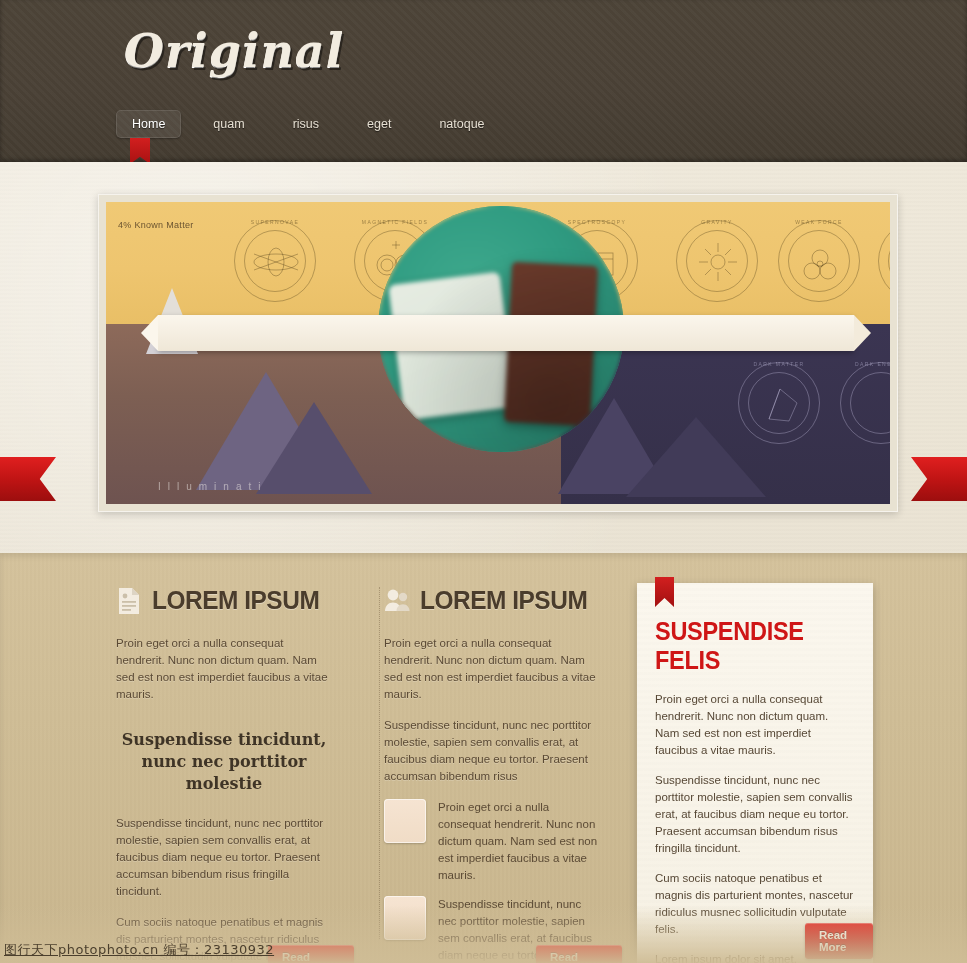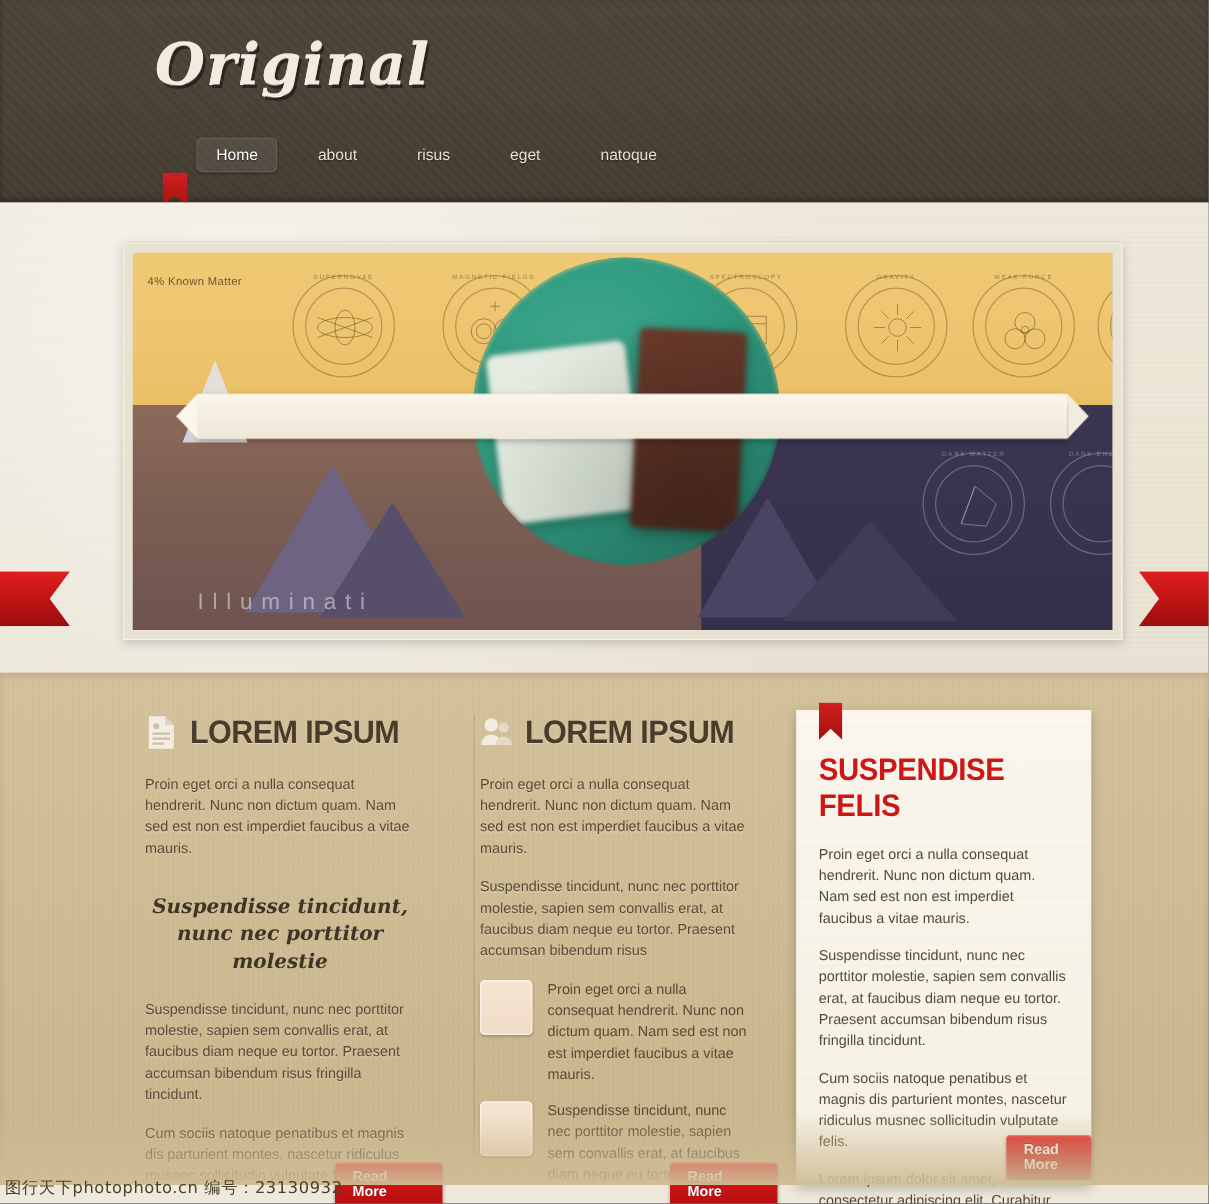--- a/index.html
+++ b/index.html
@@ -19,7 +19,7 @@
           font-family:"DejaVu Serif", serif; font-style:italic; font-weight:bold;
           font-size:46px; letter-spacing:1px; color:#f2ece0;
           text-shadow: 2px 3px 0 rgba(0,0,0,.45), 0 1px 0 #fff; }
-  .nav { position:absolute; left:116px; top:110px; display:flex; align-items:center;margin-left:41px; }
+  .nav { position:absolute; left:116px; top:110px; display:flex; align-items:center; }
   .nav-item { font-size:12.5px; color:#e6dfd2; padding:7px 16px; margin-right:16px;
               text-shadow:0 1px 1px rgba(0,0,0,.6); white-space:nowrap; cursor:pointer; }
   .nav-item.active { background:rgba(255,255,255,.07); border-radius:5px;

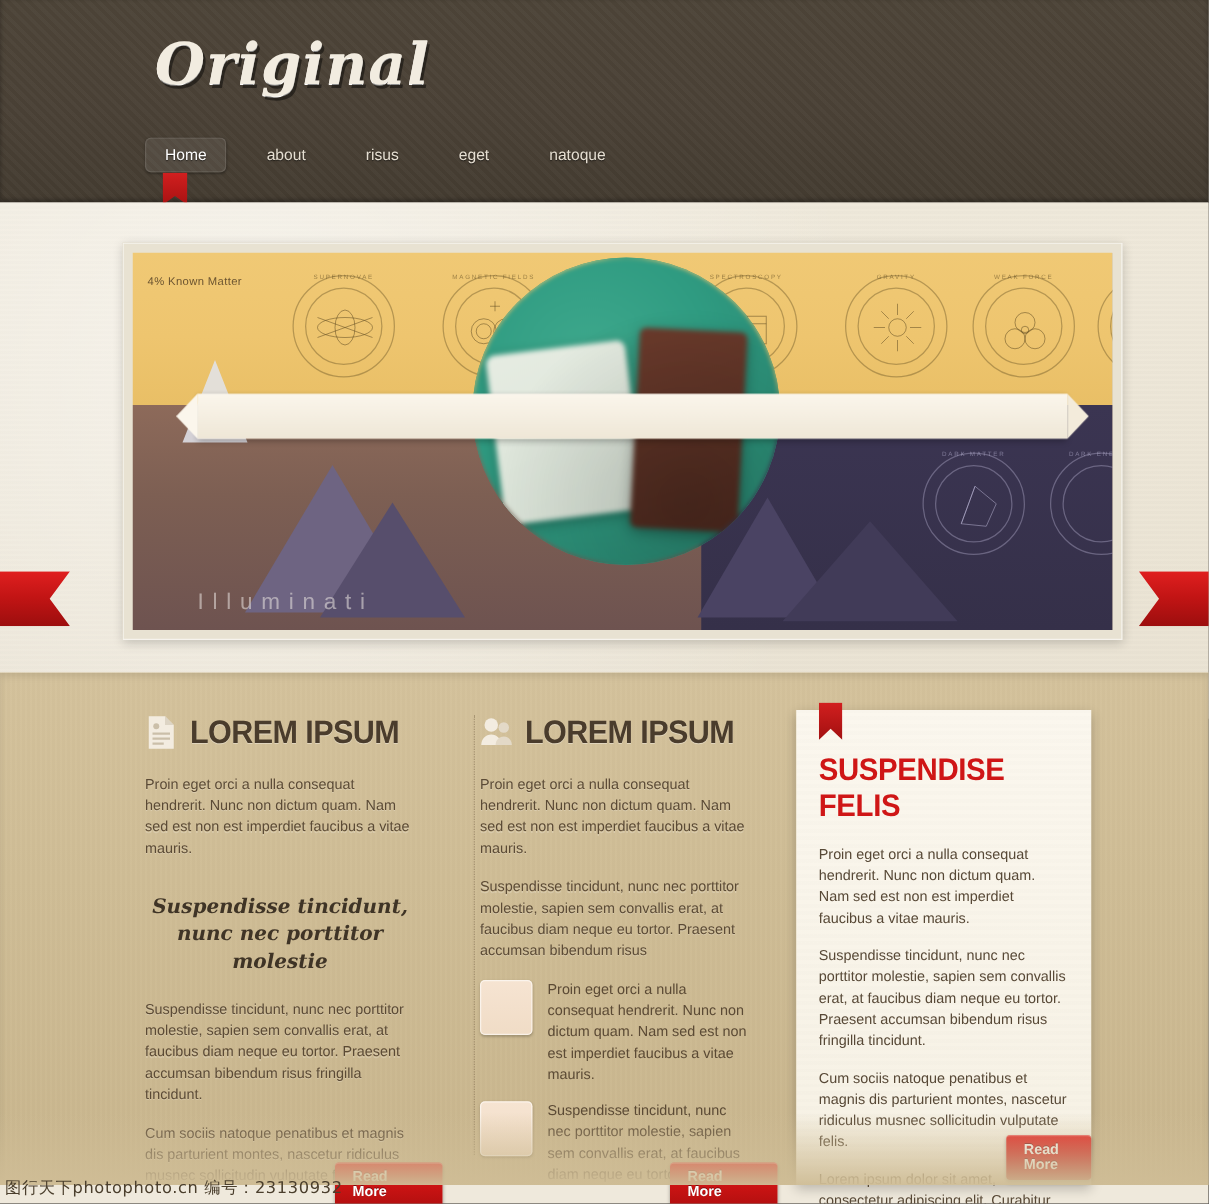--- a/index.html
+++ b/index.html
@@ -192,7 +192,7 @@
     <div class="logo">Original</div>
     <div class="nav">
       <div class="nav-item active">Home</div>
-      <div class="nav-item">about</div>
+      <div class="nav-item">quam</div>
       <div class="nav-item">risus</div>
       <div class="nav-item">eget</div>
       <div class="nav-item">natoque</div>

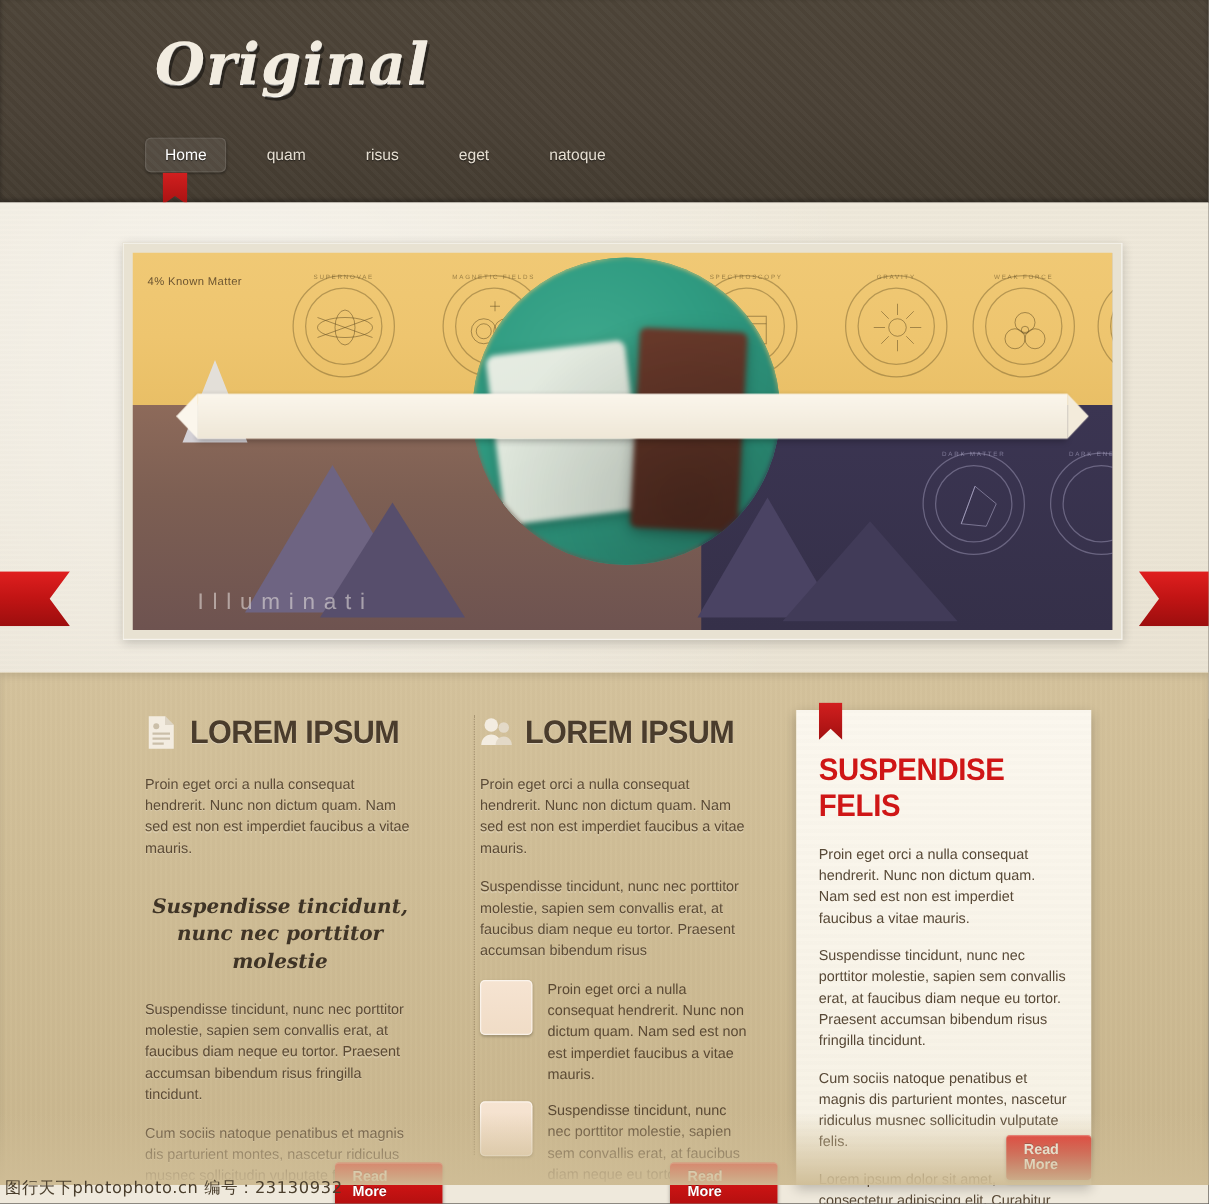--- a/index.html
+++ b/index.html
@@ -63,7 +63,7 @@
 
   .known-matter { position:absolute; left:12px; top:18px; font-size:9px; color:#6b5430;
                   letter-spacing:.3px; }
-  .illum { position:absolute; left:52px; bottom:12px; font-size:18px; letter-spacing:7px;
+  .illum { position:absolute; left:52px; bottom:12px; font-size:10px; letter-spacing:7px;
            color:rgba(235,230,225,.55); font-family:"Liberation Sans",sans-serif;text-align:right; }
 
   

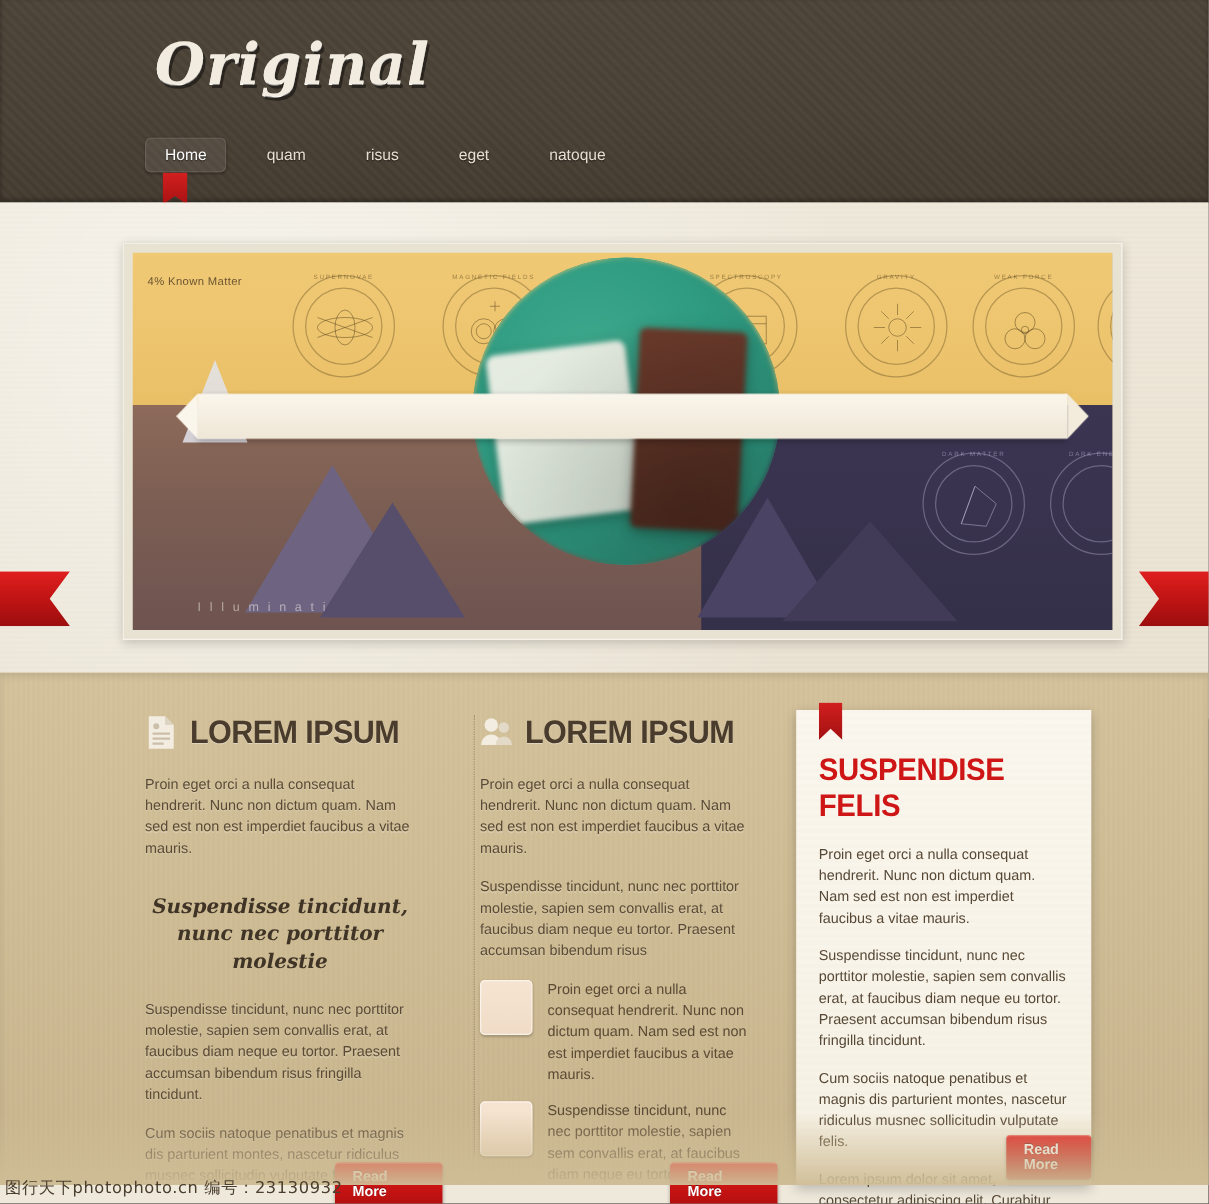--- a/index.html
+++ b/index.html
@@ -120,7 +120,7 @@
            box-shadow:0 1px 2px rgba(0,0,0,.25), inset 0 0 0 1px rgba(255,255,255,.9); cursor:pointer; }
 
   
-  .content { position:absolute; left:0; top:538px; width:100%; height:410px;
+  .content { position:absolute; left:0; top:553px; width:100%; height:410px;
              background:
                repeating-linear-gradient(90deg, rgba(255,255,255,.012) 0 2px, rgba(0,0,0,.012) 2px 4px),
                linear-gradient(180deg,#d4c29c 0%,#cfbd96 40%,#c9b68e 100%);

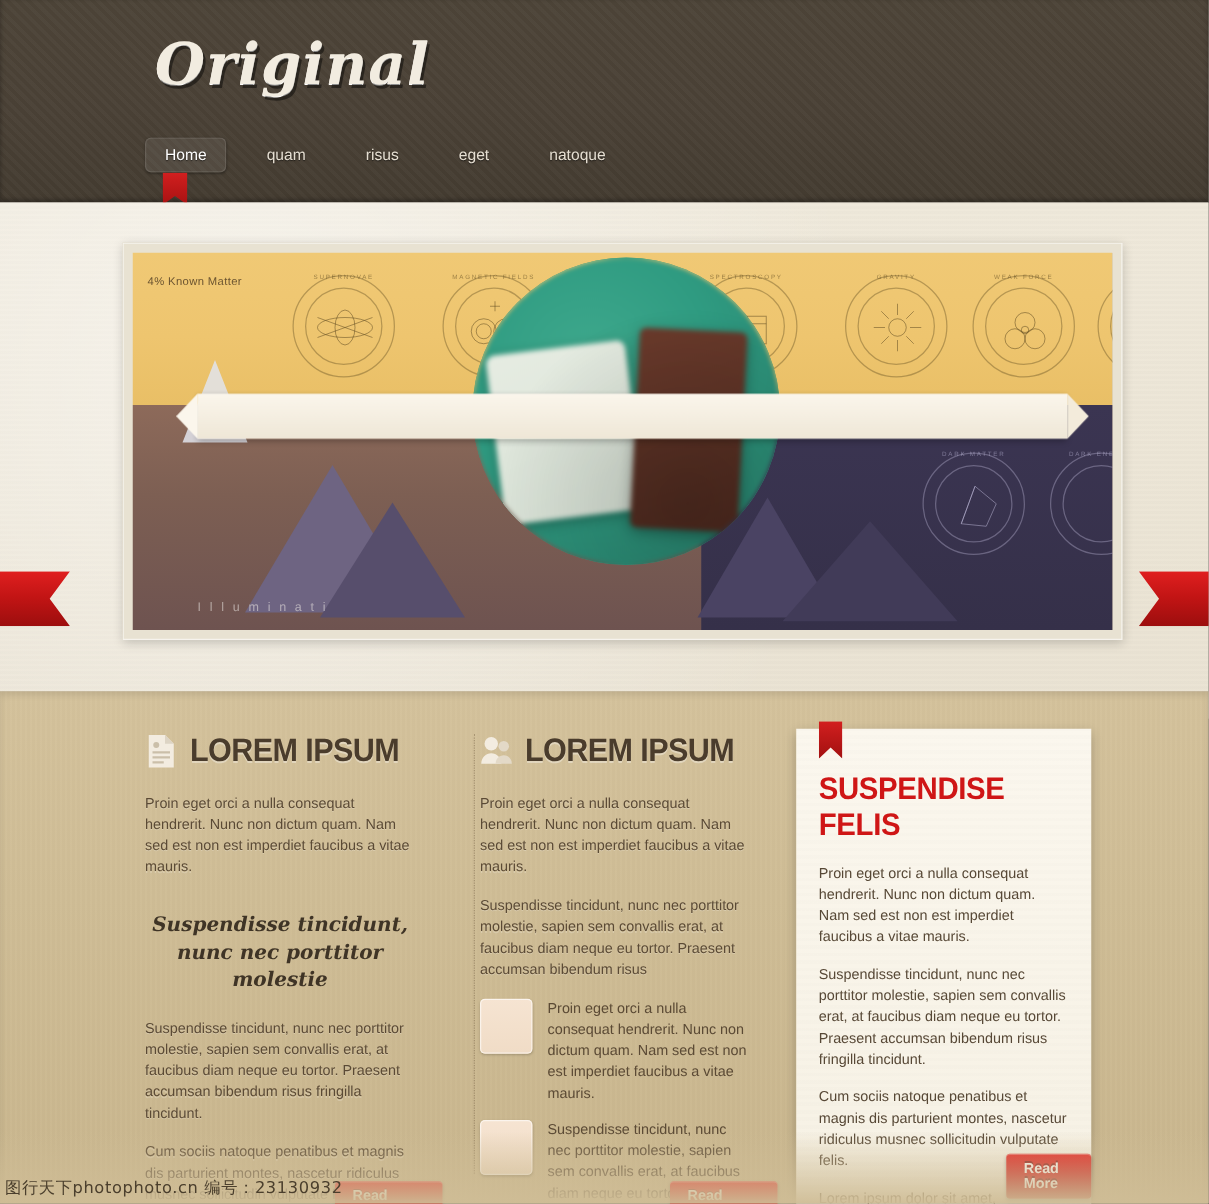--- a/index.html
+++ b/index.html
@@ -141,7 +141,7 @@
 
   .col p { font-size:11.5px; line-height:17px; color:#5b4a35; margin-bottom:14px;
            text-shadow:0 1px 0 rgba(255,255,255,.22); }
-  .sub-serif { font-family:"DejaVu Serif", serif; font-style:italic; font-weight:bold;
+  .sub-serif { font-family:"DejaVu Serif", serif; font-weight:bold;
                font-size:16px; line-height:22px; color:#3f3426; text-align:center;
                margin:26px 0 20px; }
   .fade { position:absolute; left:0; right:0; bottom:0; height:58px; pointer-events:none;

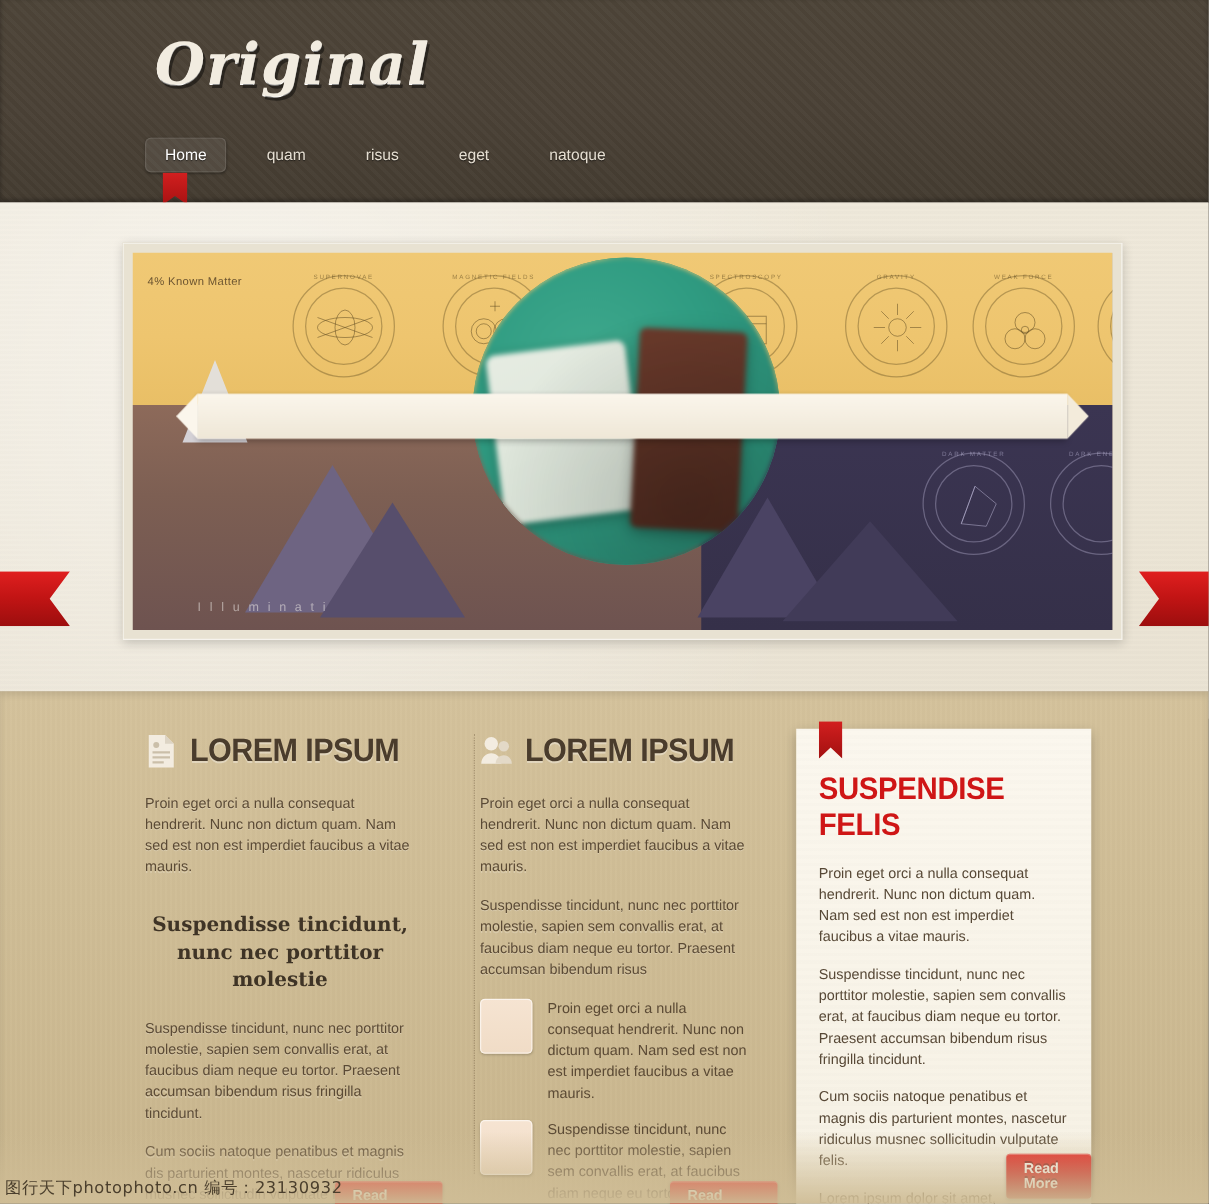--- a/index.html
+++ b/index.html
@@ -181,7 +181,7 @@
   
   .watermark { position:absolute; left:0; bottom:0; width:100%; height:26px;
                display:flex; align-items:center; font-size:13px; color:#4b3f2d;
-               letter-spacing:.5px; padding-left:4px; font-family:"DejaVu Sans", sans-serif; }
+               letter-spacing:.5px; padding-left:4px; font-family:"DejaVu Sans", sans-serif;text-decoration:underline; }
 </style>
 </head>
 <body>

